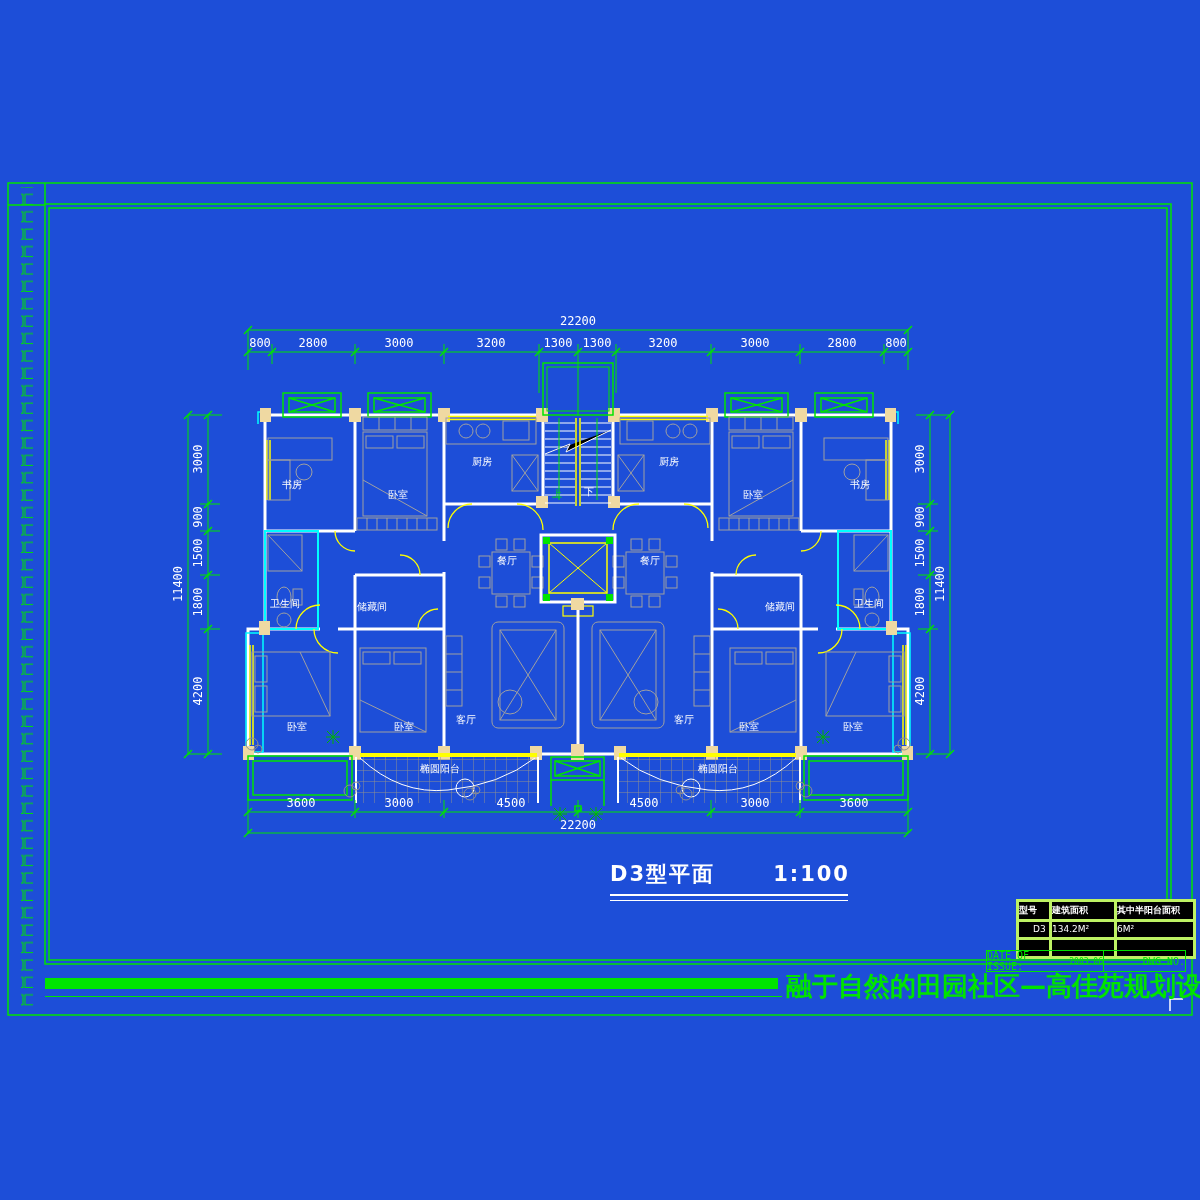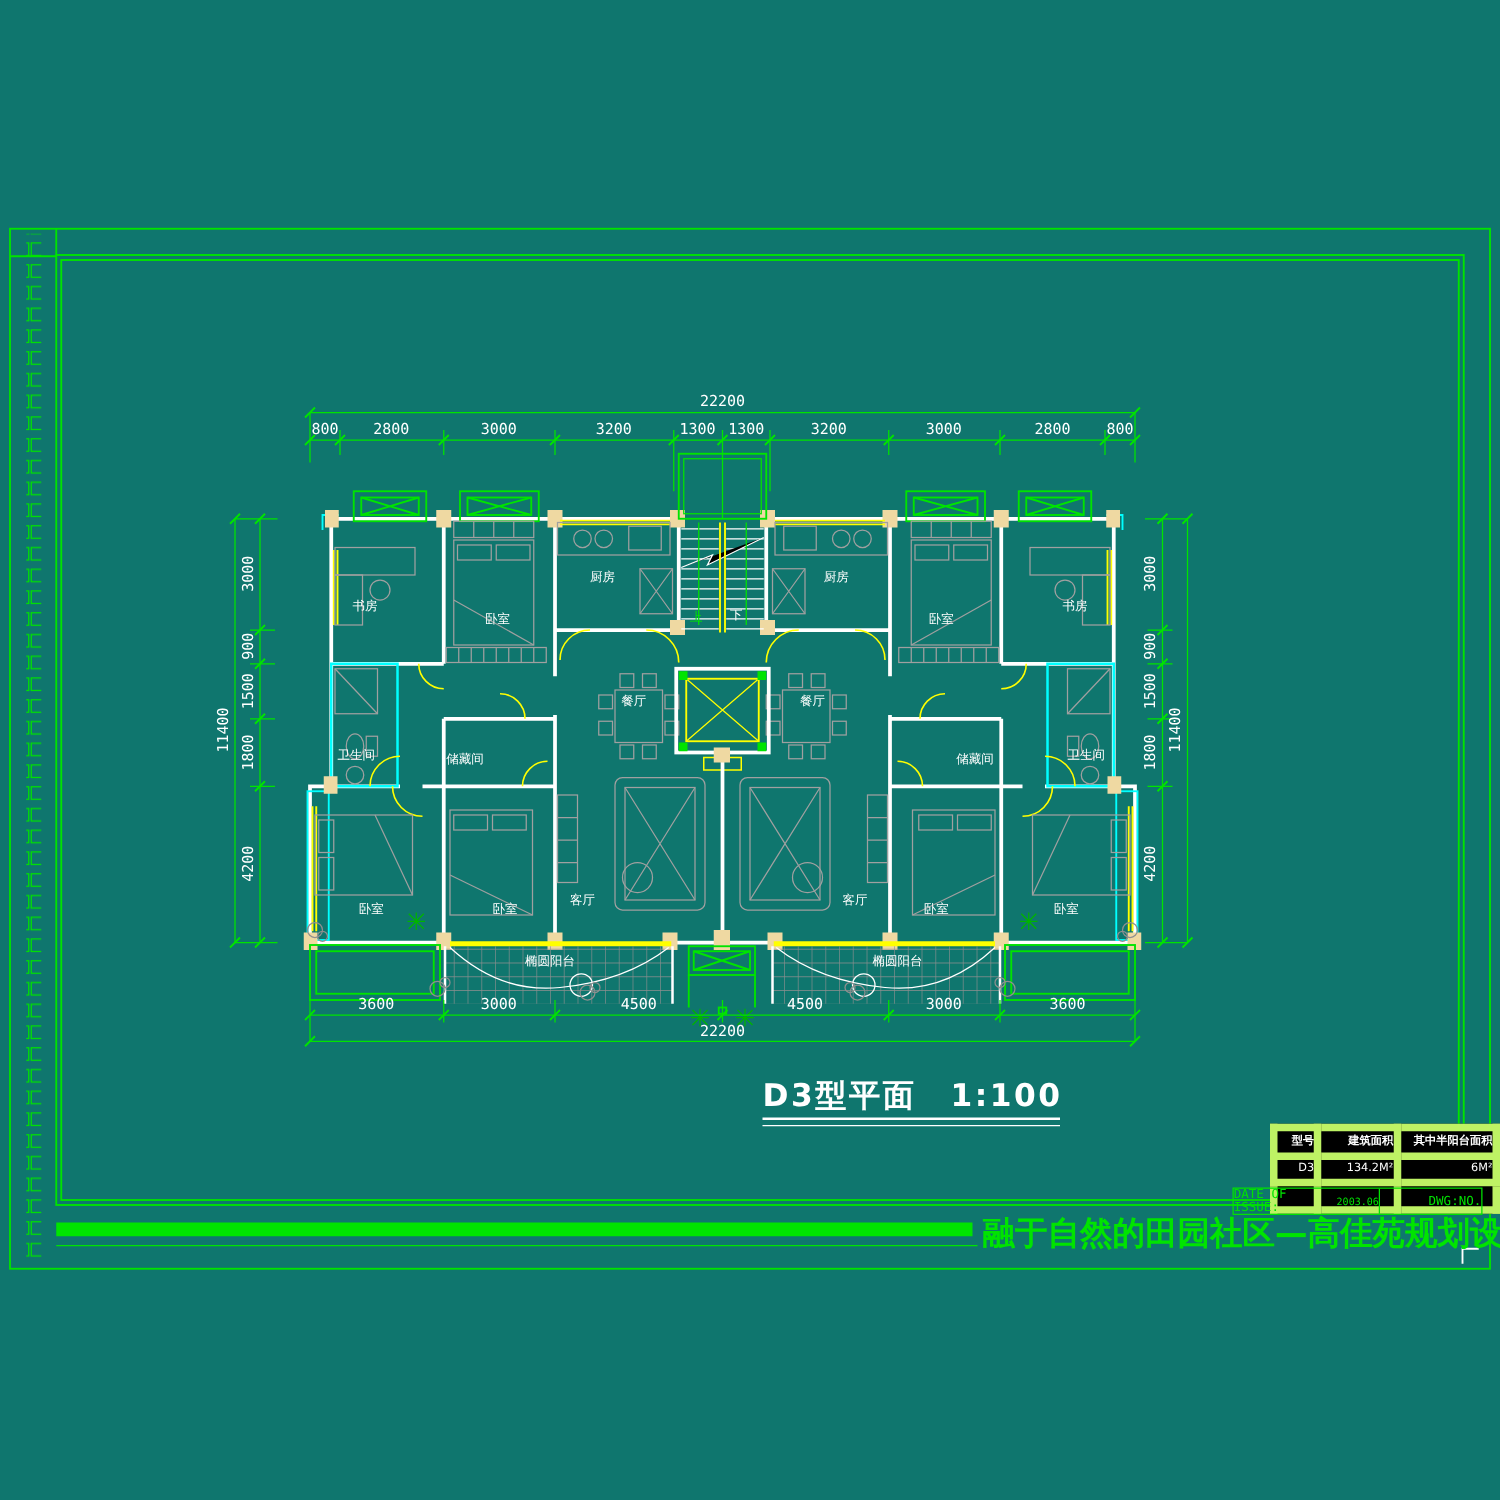--- a/index.html
+++ b/index.html
@@ -3,7 +3,7 @@
 <meta charset="utf-8">
 <style>
   html,body{margin:0;padding:0;background:#000;}
-  .stage{position:relative;width:1200px;height:1200px;background:#0f766e;overflow:hidden;
+  .stage{position:relative;width:1200px;height:1200px;background:#1d4ed8;overflow:hidden;
          font-family:"DejaVu Sans",sans-serif;}
   svg text{font-family:"DejaVu Sans Mono",monospace;}
   svg text.cjk{font-family:"DejaVu Sans",sans-serif;}

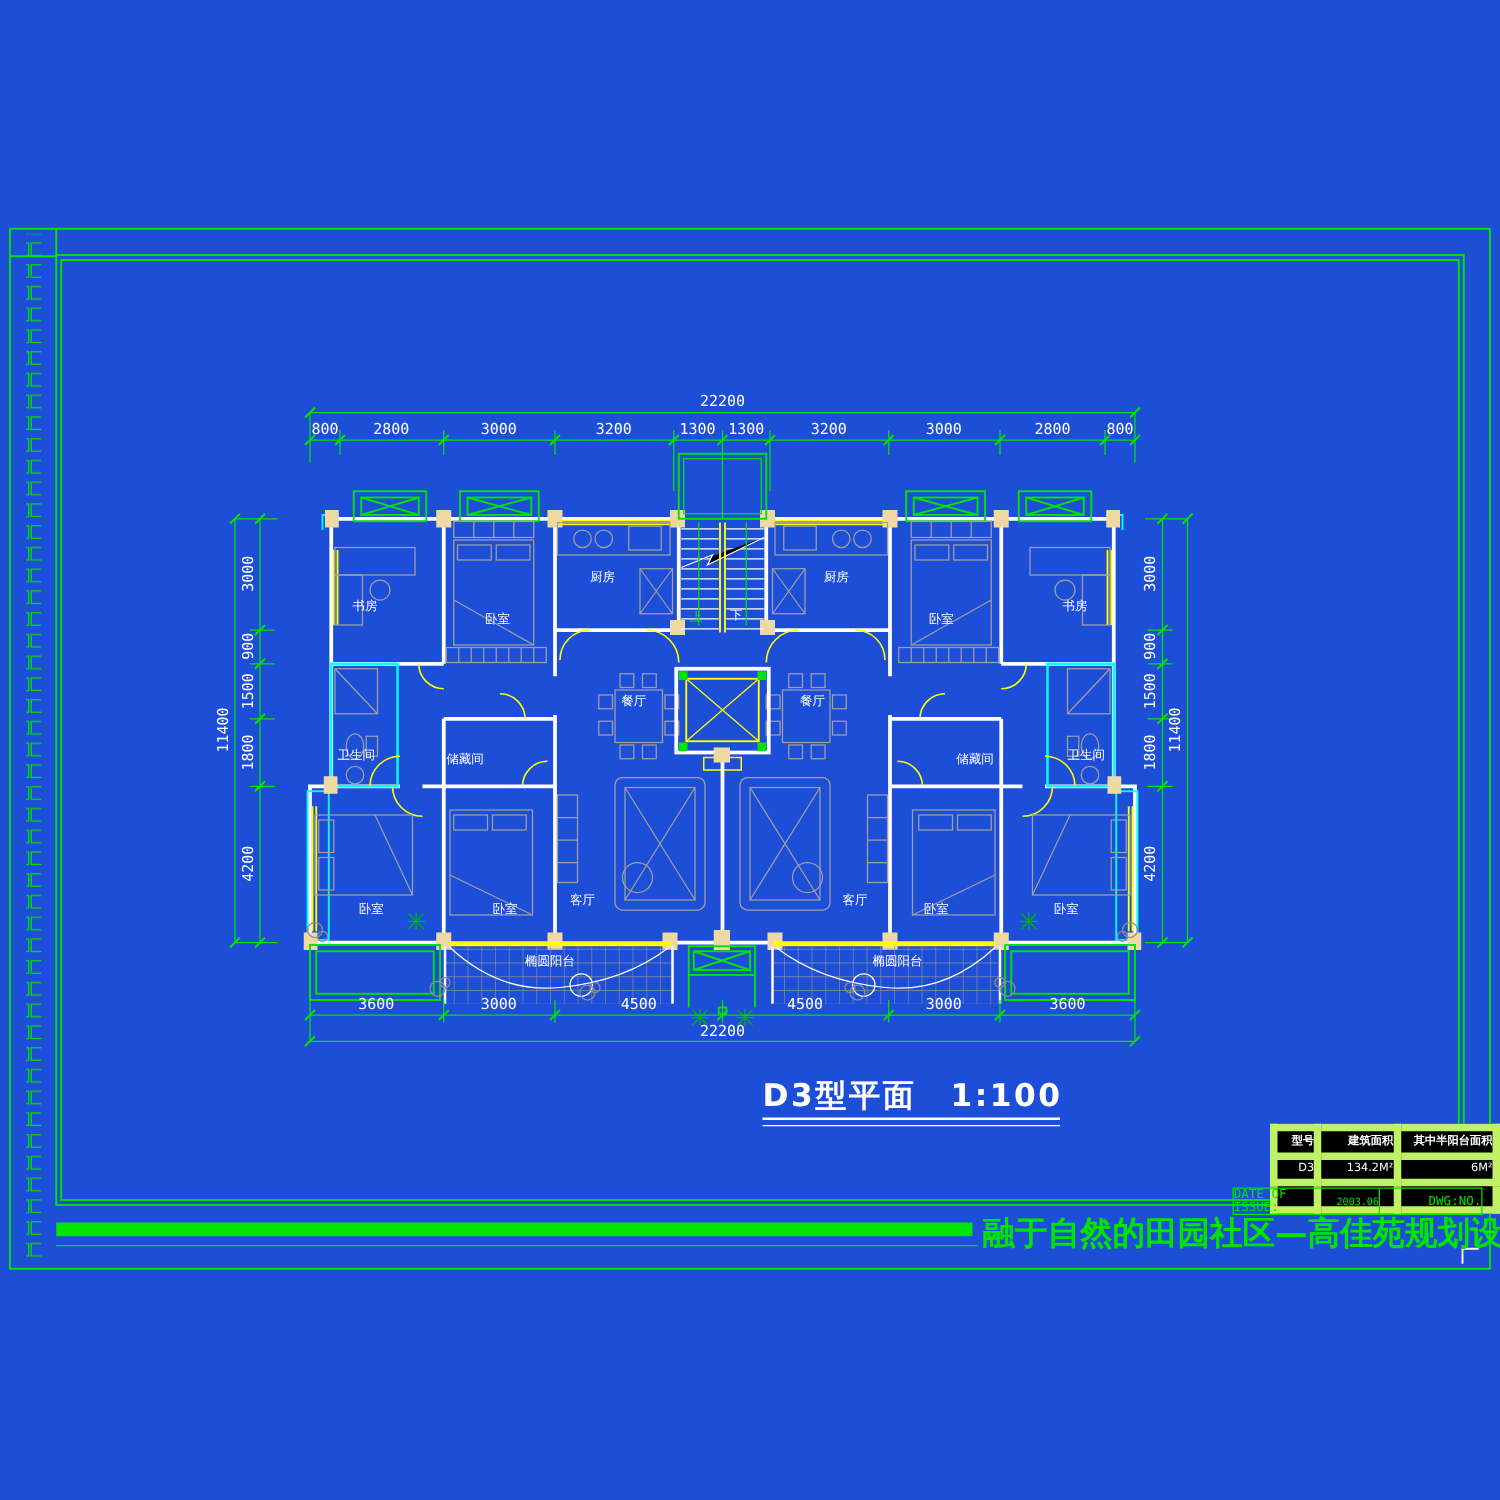--- a/index.html
+++ b/index.html
@@ -11,7 +11,7 @@
   
   .plan-title{left:610px;top:860px;width:240px;color:#fff;}
   .plan-title .row{display:flex;justify-content:space-between;align-items:baseline;
-      font-weight:bold;font-size:25px;letter-spacing:2px;font-family:"DejaVu Sans",sans-serif;}
+      font-weight:bold;font-size:21px;letter-spacing:2px;font-family:"DejaVu Sans",sans-serif;}
   .ul1{position:absolute;left:610px;top:894px;width:238px;height:2px;background:#fff;}
   .ul2{position:absolute;left:610px;top:900px;width:238px;height:1px;background:#fff;}
   

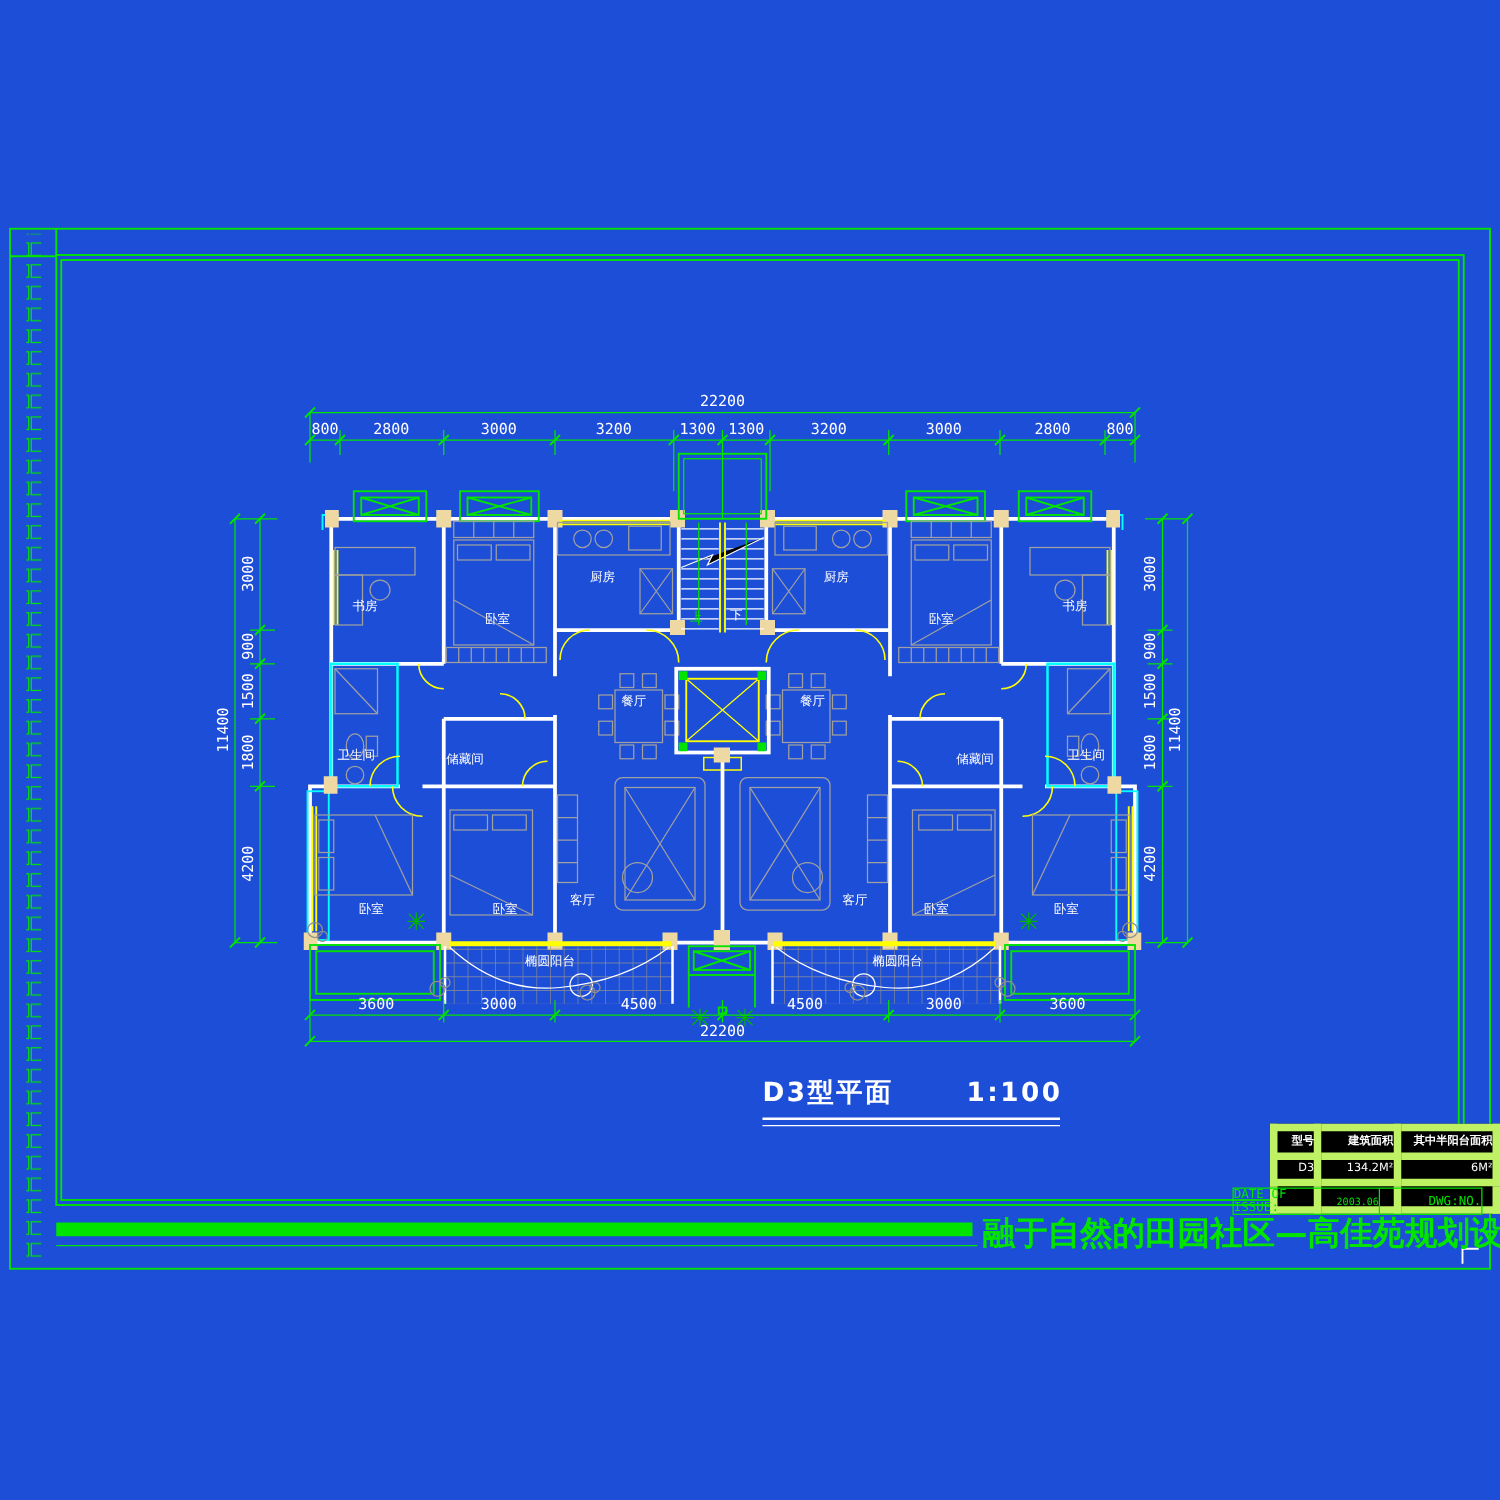--- a/index.html
+++ b/index.html
@@ -16,7 +16,7 @@
   .ul2{position:absolute;left:610px;top:900px;width:238px;height:1px;background:#fff;}
   
   .info-table{left:1016px;top:899px;border-collapse:collapse;background:#000;table-layout:fixed;}
-  .info-table td{border:6px solid #bef264;color:#fff;text-align:right;vertical-align:middle;
+  .info-table td{border:3px solid #bef264;color:#fff;text-align:left;vertical-align:middle;
       font-size:9px;line-height:1;padding:0;overflow:hidden;white-space:nowrap;
       font-family:"DejaVu Sans",sans-serif;}
   .info-table .hdr{font-weight:bold;}

